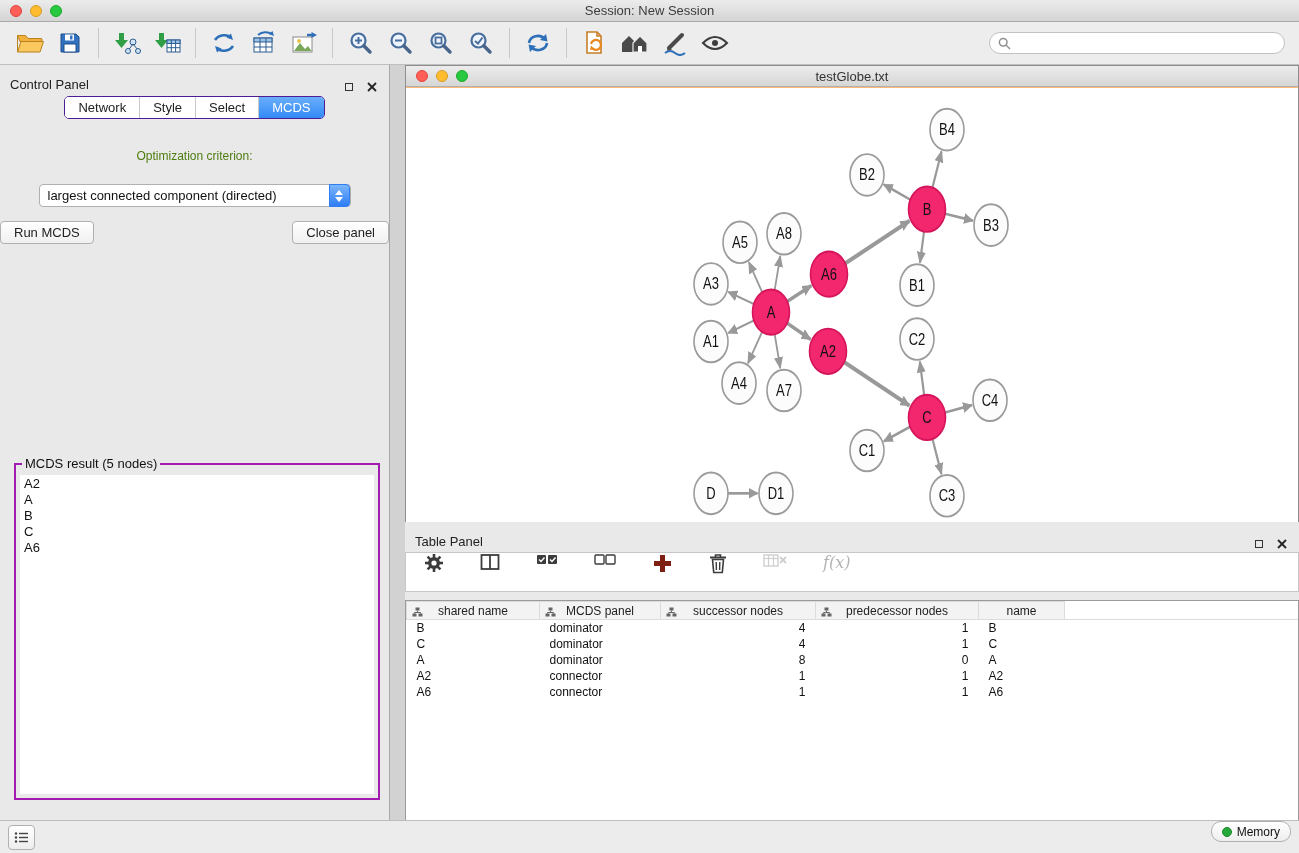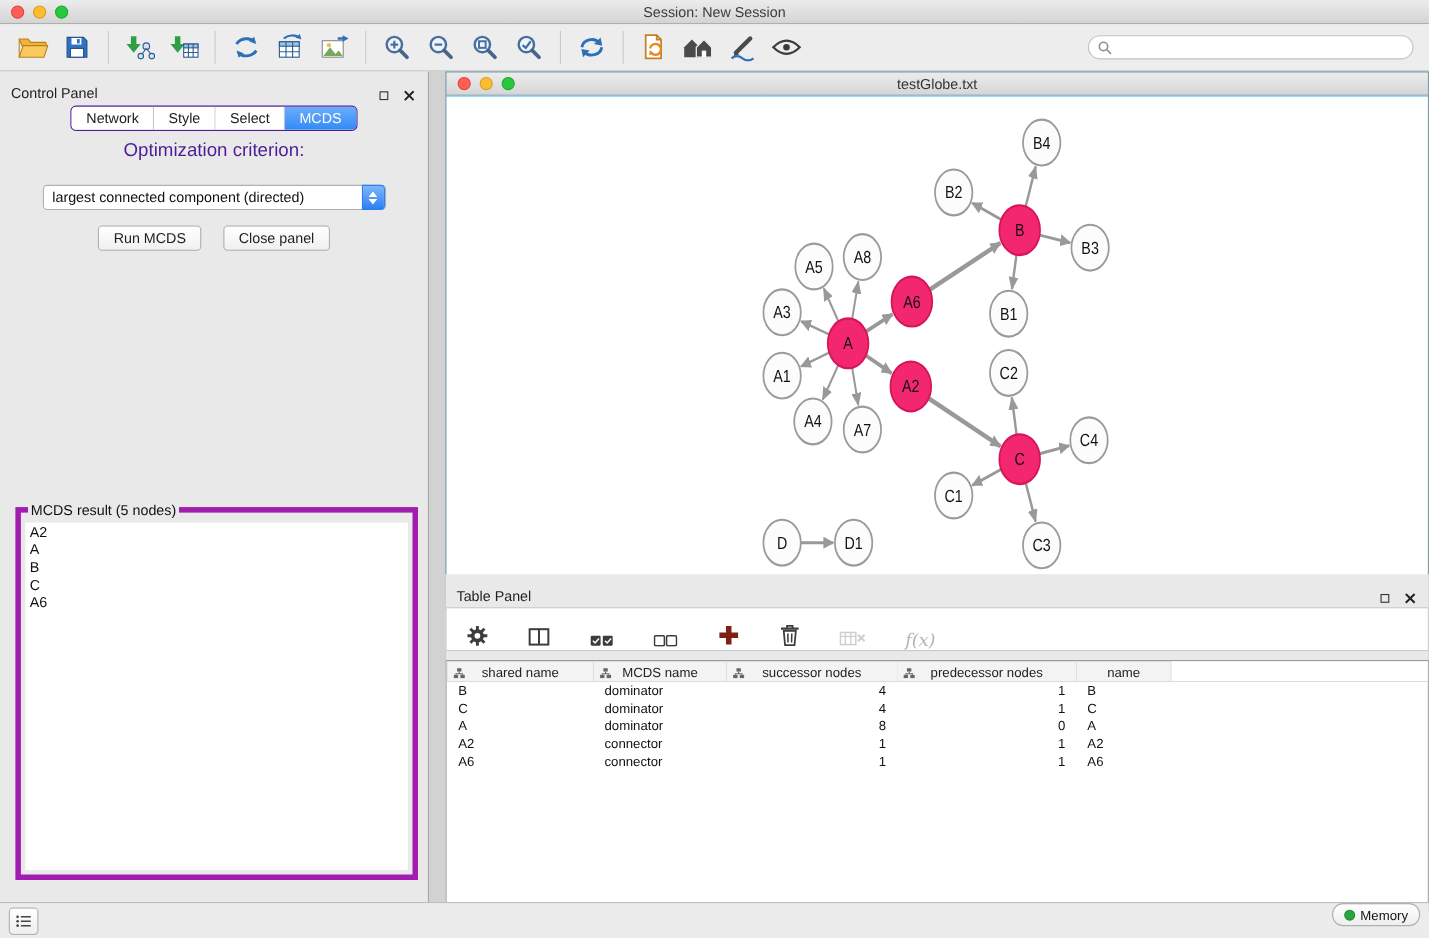--- a/index.html
+++ b/index.html
@@ -51,7 +51,7 @@
   .right-bg{position:absolute;left:390px;top:0;right:0;bottom:0;background:#d2d2d2}
 
   
-  .network-window{position:absolute;left:15px;top:0;right:0;height:542px;background:#7dd3fc;border:1px solid #8e8e8e}
+  .network-window{position:absolute;left:15px;top:0;right:0;height:542px;background:#fdba74;border:1px solid #8e8e8e}
   .nw-titlebar{position:relative;height:21px;background:linear-gradient(#ececec,#d6d6d6);border-bottom:1px solid #b0b0b0}
   .nw-titlebar .lights{top:4px}
   .nw-titlebar .title{position:absolute;left:0;right:0;top:3px;text-align:center;font-size:13px;color:#333}

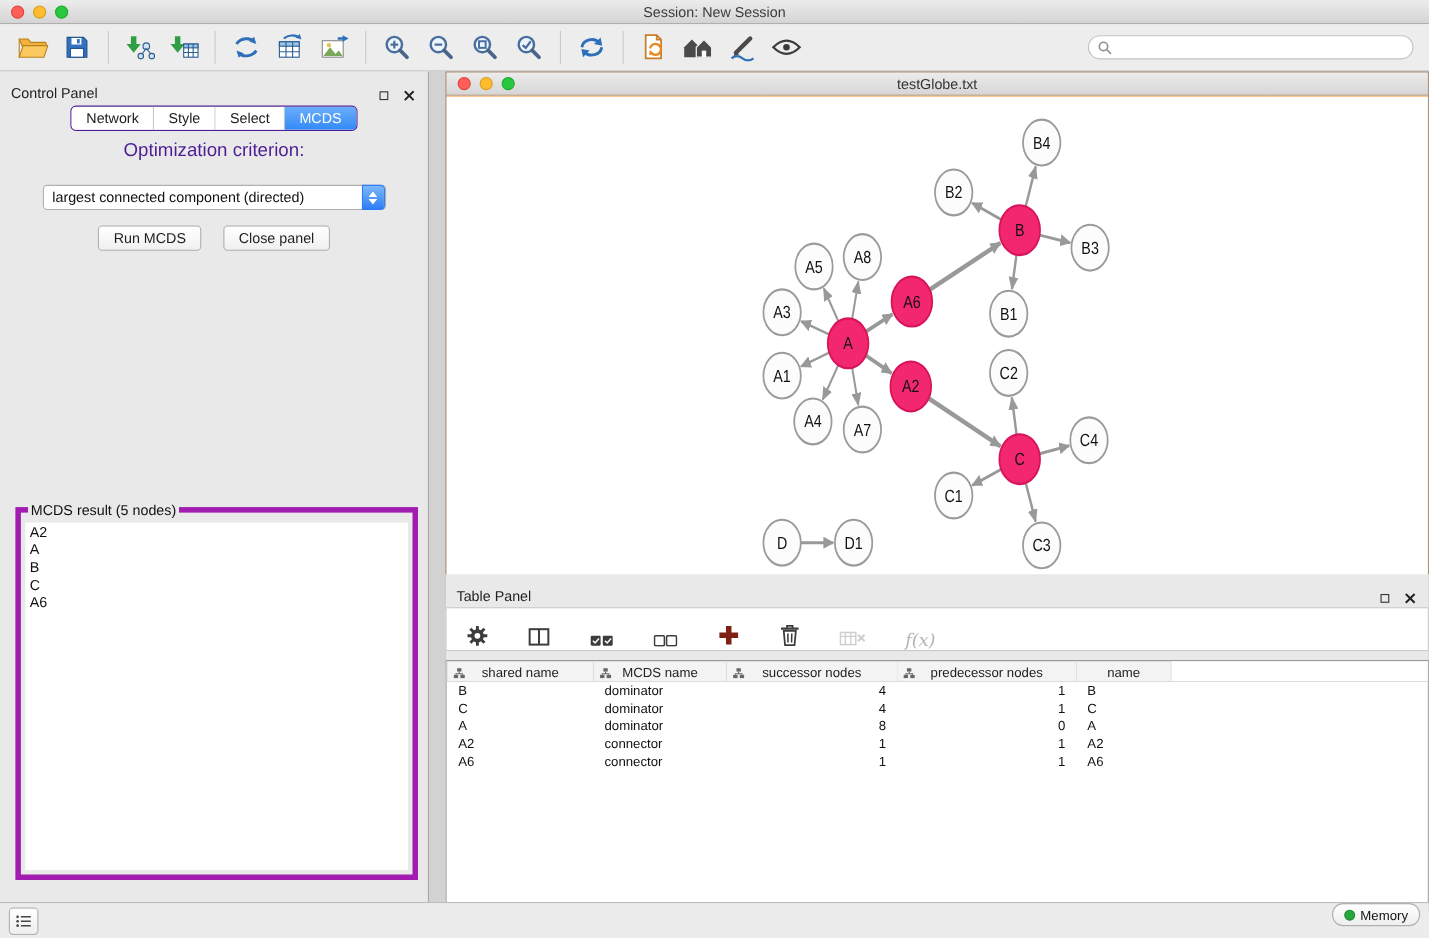--- a/index.html
+++ b/index.html
@@ -36,7 +36,7 @@
   .seg{padding:3px 13px;font-size:13px;color:#222;border-right:1px solid #c9c9c9;background:#fff;text-align:center;cursor:default}
   .seg:last-child{border-right:none}
   .seg.sel{background:linear-gradient(#6aaefa,#338af7);color:#fff}
-  .cp-opt-label{text-align:center;font-size:17px;margin-top:8px;color:#4c1d95}
+  .cp-opt-label{text-align:center;font-size:12px;margin-top:30px;color:#4d7c0f}
   .combo{width:312px;height:23px;margin:21px auto 0;background:#fff;border:1px solid #b0b0b0;border-radius:4px;display:flex;align-items:center;position:relative}
   .combo .val{padding-left:8px;font-size:13px;color:#111;white-space:nowrap}
   .combo .step{position:absolute;right:0;top:-1px;bottom:-1px;width:21px;background:linear-gradient(#7cb7fb,#2e7df5);border:1px solid #2e7df5;border-radius:0 4px 4px 0;display:flex;flex-direction:column;align-items:center;justify-content:center;gap:2px}

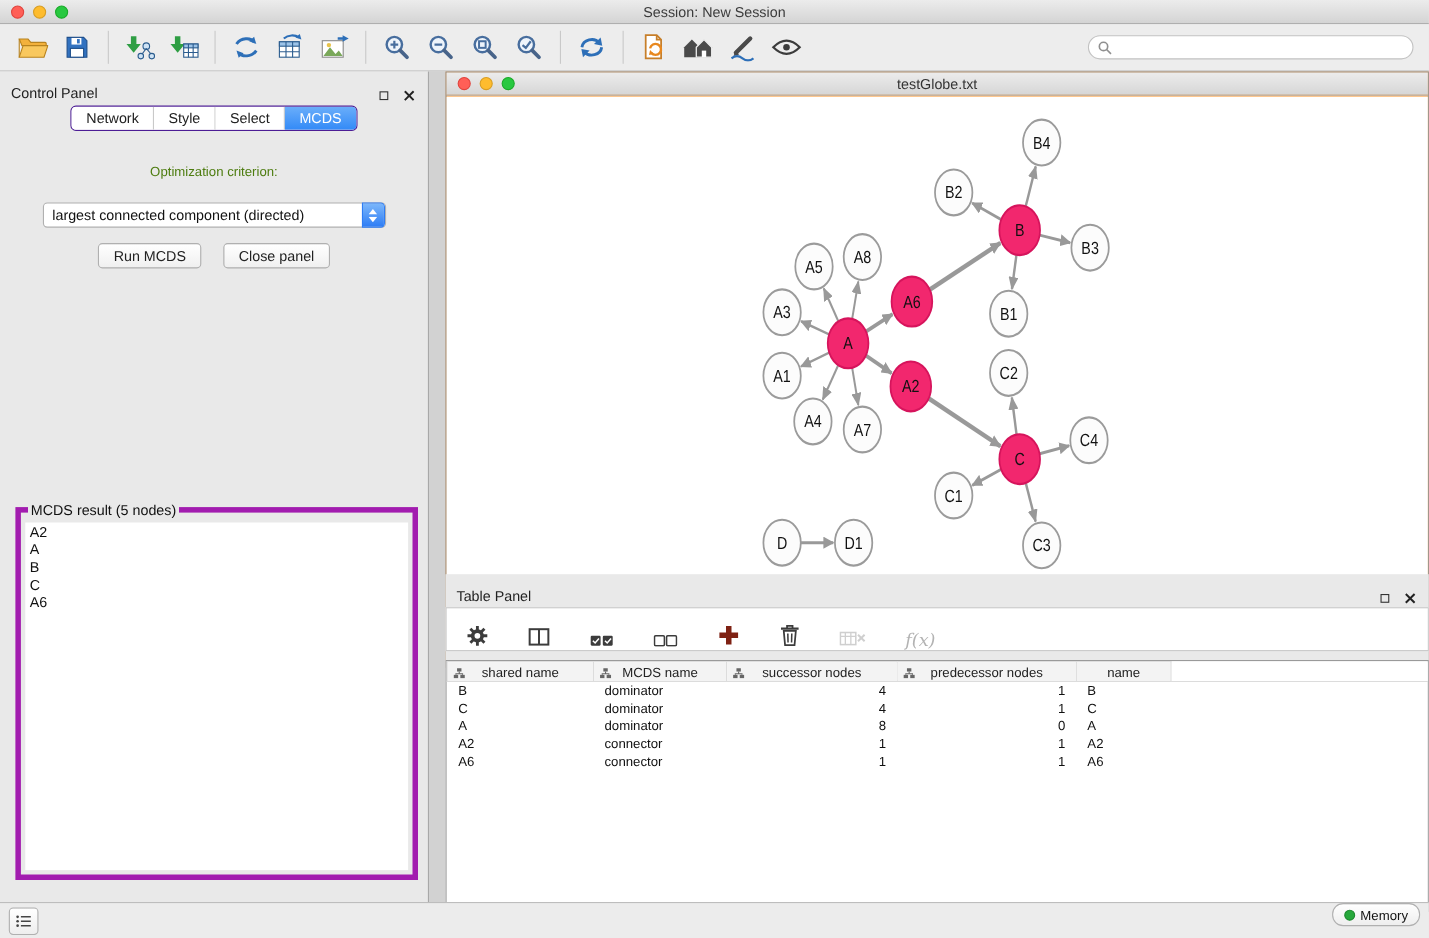--- a/index.html
+++ b/index.html
@@ -40,7 +40,7 @@
   .combo{width:312px;height:23px;margin:21px auto 0;background:#fff;border:1px solid #b0b0b0;border-radius:4px;display:flex;align-items:center;position:relative}
   .combo .val{padding-left:8px;font-size:13px;color:#111;white-space:nowrap}
   .combo .step{position:absolute;right:0;top:-1px;bottom:-1px;width:21px;background:linear-gradient(#7cb7fb,#2e7df5);border:1px solid #2e7df5;border-radius:0 4px 4px 0;display:flex;flex-direction:column;align-items:center;justify-content:center;gap:2px}
-  .cp-buttons{display:flex;justify-content:center;gap:20px;margin-top:14px}
+  .cp-buttons{display:flex;justify-content:space-between;gap:20px;margin-top:14px}
   .btn{padding:3px 13px;font-size:13px;background:linear-gradient(#fff,#f0f0f0);border:1px solid #b0b0b0;border-radius:4px;color:#222;cursor:default}
   .mcds-fieldset{position:absolute;left:14px;right:9px;top:391px;bottom:20px;border:5px solid #a21caf;padding:4px;display:flex;flex-direction:column}
   .mcds-fieldset legend{font-size:13px;padding:0 3px;margin-left:2px;color:#111}

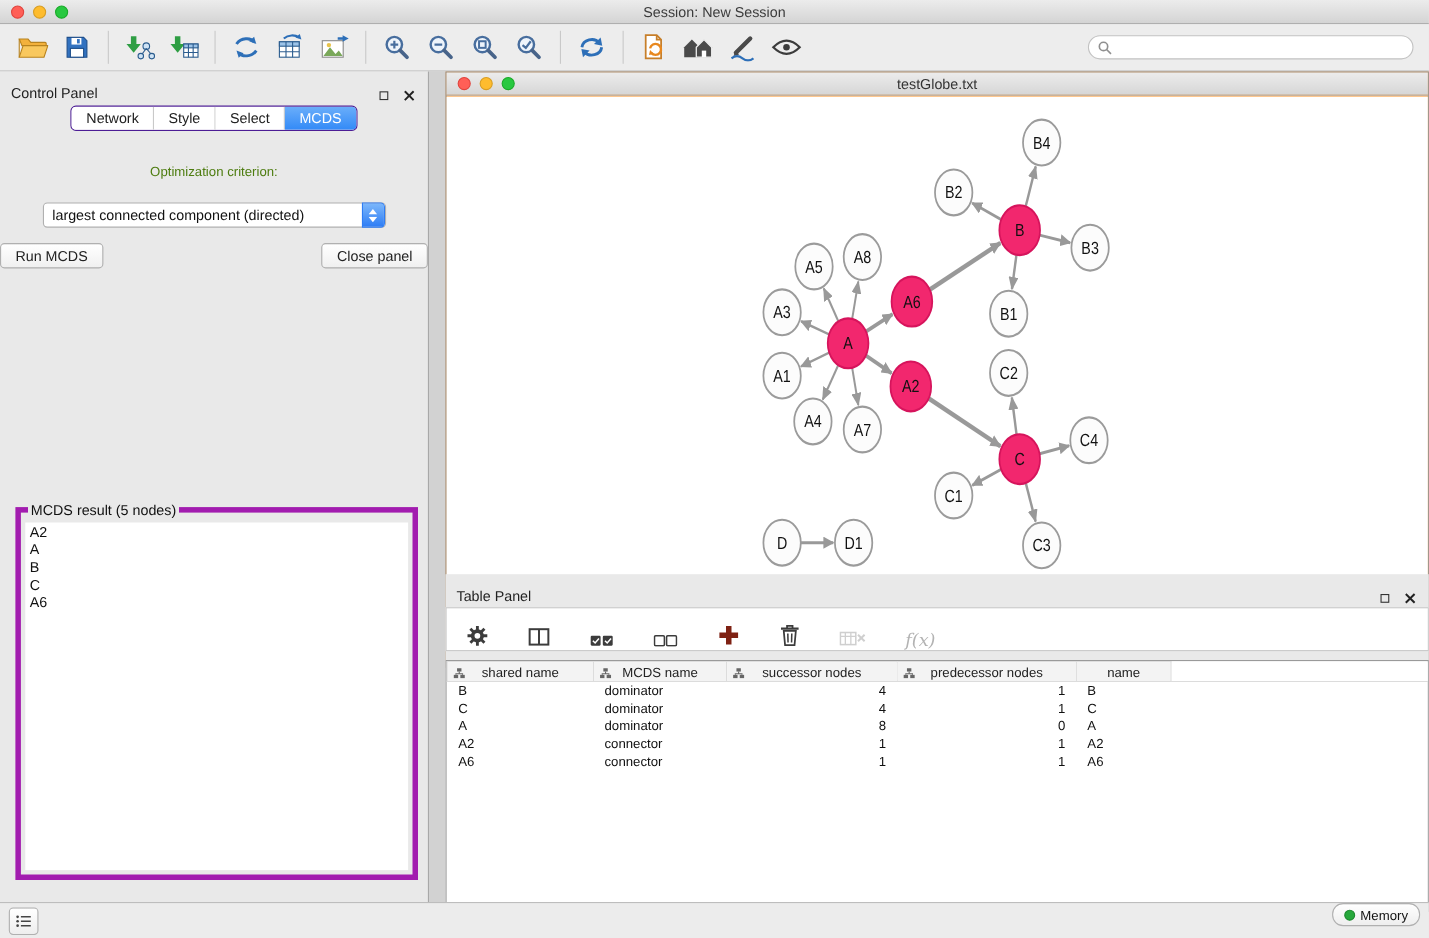--- a/index.html
+++ b/index.html
@@ -42,7 +42,7 @@
   .combo .step{position:absolute;right:0;top:-1px;bottom:-1px;width:21px;background:linear-gradient(#7cb7fb,#2e7df5);border:1px solid #2e7df5;border-radius:0 4px 4px 0;display:flex;flex-direction:column;align-items:center;justify-content:center;gap:2px}
   .cp-buttons{display:flex;justify-content:space-between;gap:20px;margin-top:14px}
   .btn{padding:3px 13px;font-size:13px;background:linear-gradient(#fff,#f0f0f0);border:1px solid #b0b0b0;border-radius:4px;color:#222;cursor:default}
-  .mcds-fieldset{position:absolute;left:14px;right:9px;top:391px;bottom:20px;border:5px solid #a21caf;padding:4px;display:flex;flex-direction:column}
+  .mcds-fieldset{position:absolute;left:14px;right:9px;top:391px;bottom:20px;border:2px solid #a21caf;padding:4px;display:flex;flex-direction:column}
   .mcds-fieldset legend{font-size:13px;padding:0 3px;margin-left:2px;color:#111}
   .mcds-list{background:#fff;flex:1;font-size:13px;padding:1px 4px;overflow:hidden}
   .mcds-list div{line-height:16px;color:#111}

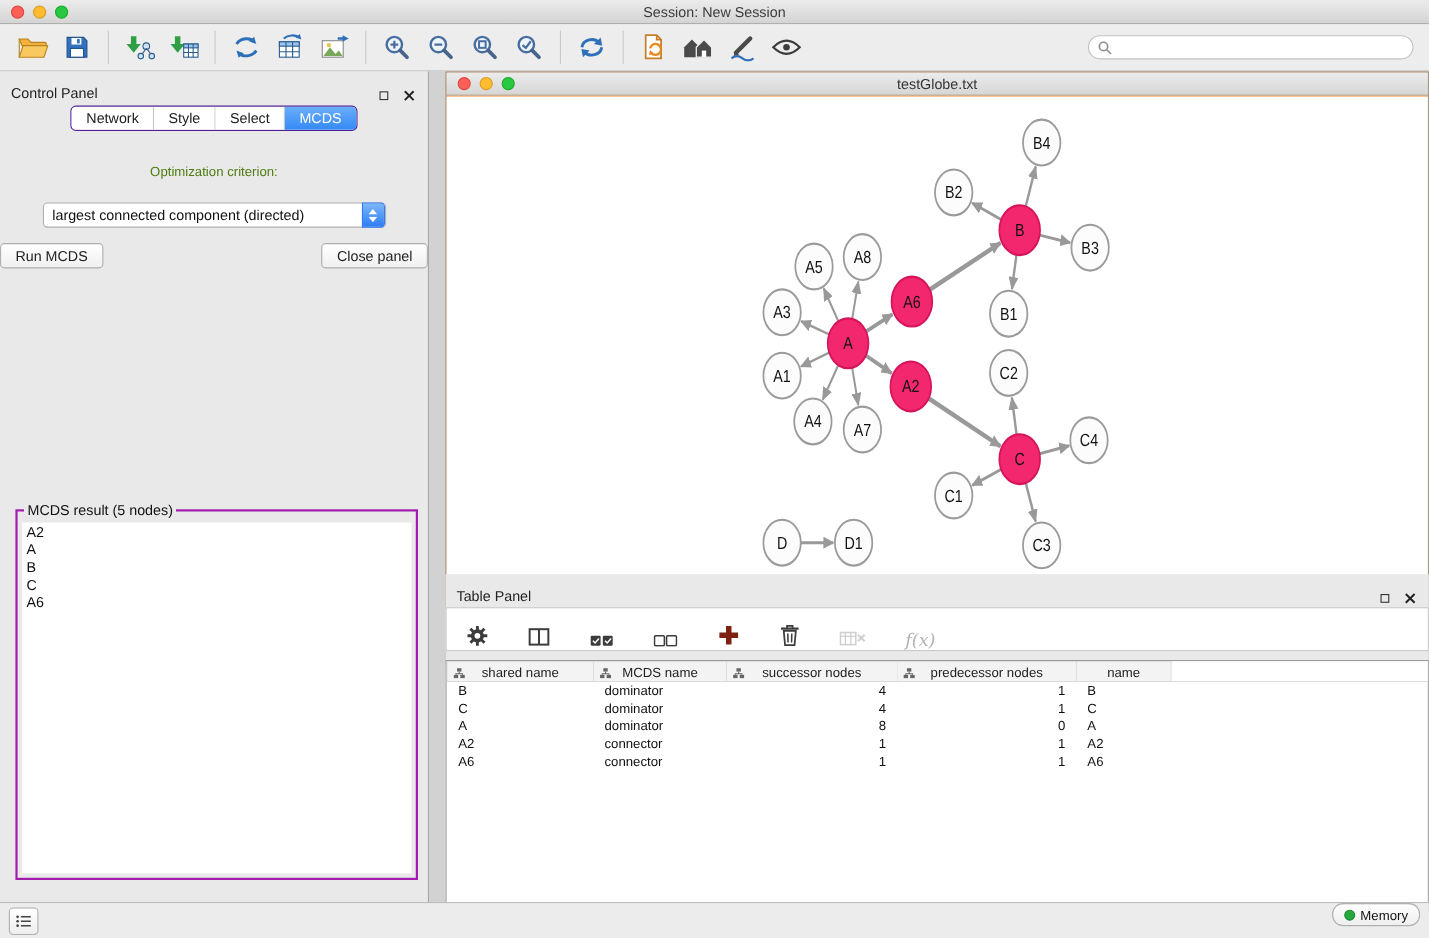--- a/index.html
+++ b/index.html
@@ -61,7 +61,7 @@
 
   
   .table-panel{position:absolute;left:15px;top:457px;right:0;height:334px;background:#e9e9e9}
-  .tp-toolbar{position:absolute;top:30px;left:0;right:0;height:40px;background:#fff;border:1px solid #c6c6c6;display:flex;align-items:flex-end;gap:36px;padding:0 18px}
+  .tp-toolbar{position:absolute;top:30px;left:0;right:0;height:40px;background:#fff;border:1px solid #c6c6c6;display:flex;align-items:flex-start;gap:36px;padding:0 18px}
   .fx{font-family:"DejaVu Serif",serif;font-style:italic;font-size:16px;color:#b3b3b3}
   .tp-table-wrap{position:absolute;top:78px;left:0;right:0;bottom:27px;background:#fff;border:1px solid #9a9a9a;overflow:hidden}
   table.data{border-collapse:collapse;font-size:12px;width:100%;table-layout:fixed}

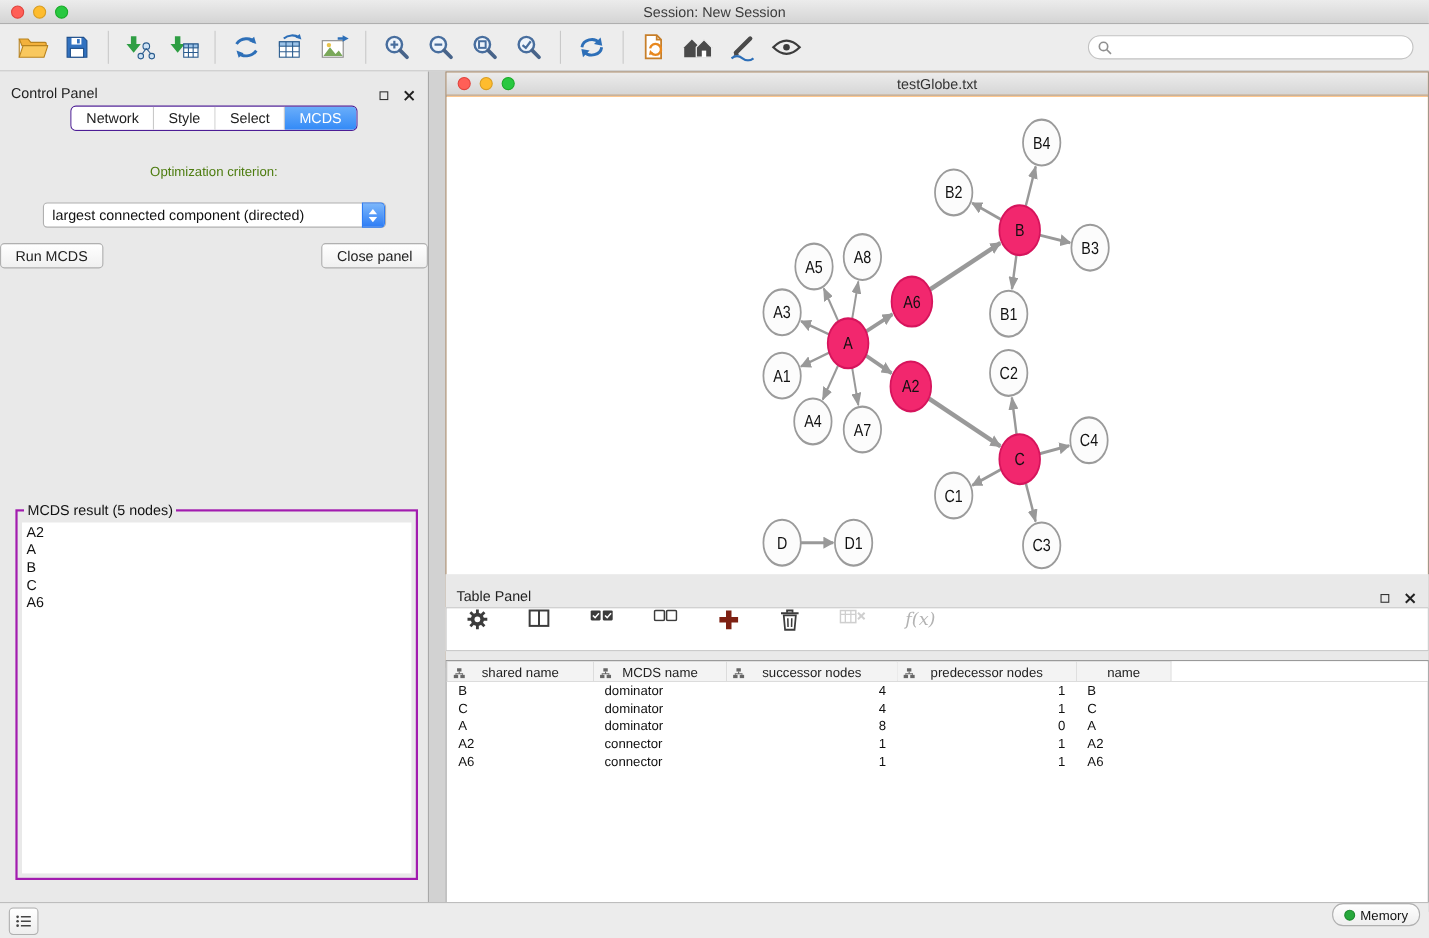--- a/index.html
+++ b/index.html
@@ -509,7 +509,7 @@
                       <rect x="0.5" y="6.5" width="4" height="3" fill="#666"></rect>
                       <rect x="6.5" y="6.5" width="4" height="3" fill="#666"></rect>
                       <path d="M5.5 3.5 v2 M2.5 6.5 v-1 h6 v1" stroke="#666" fill="none"></path>
-                    </svg></span><span>MCDS name</span></th>
+                    </svg></span><span>MCDS panel</span></th>
               <th><span class="tree"><svg width="11" height="10" viewBox="0 0 11 10">
                       <rect x="3.5" y="0.5" width="4" height="3" fill="#666"></rect>
                       <rect x="0.5" y="6.5" width="4" height="3" fill="#666"></rect>

